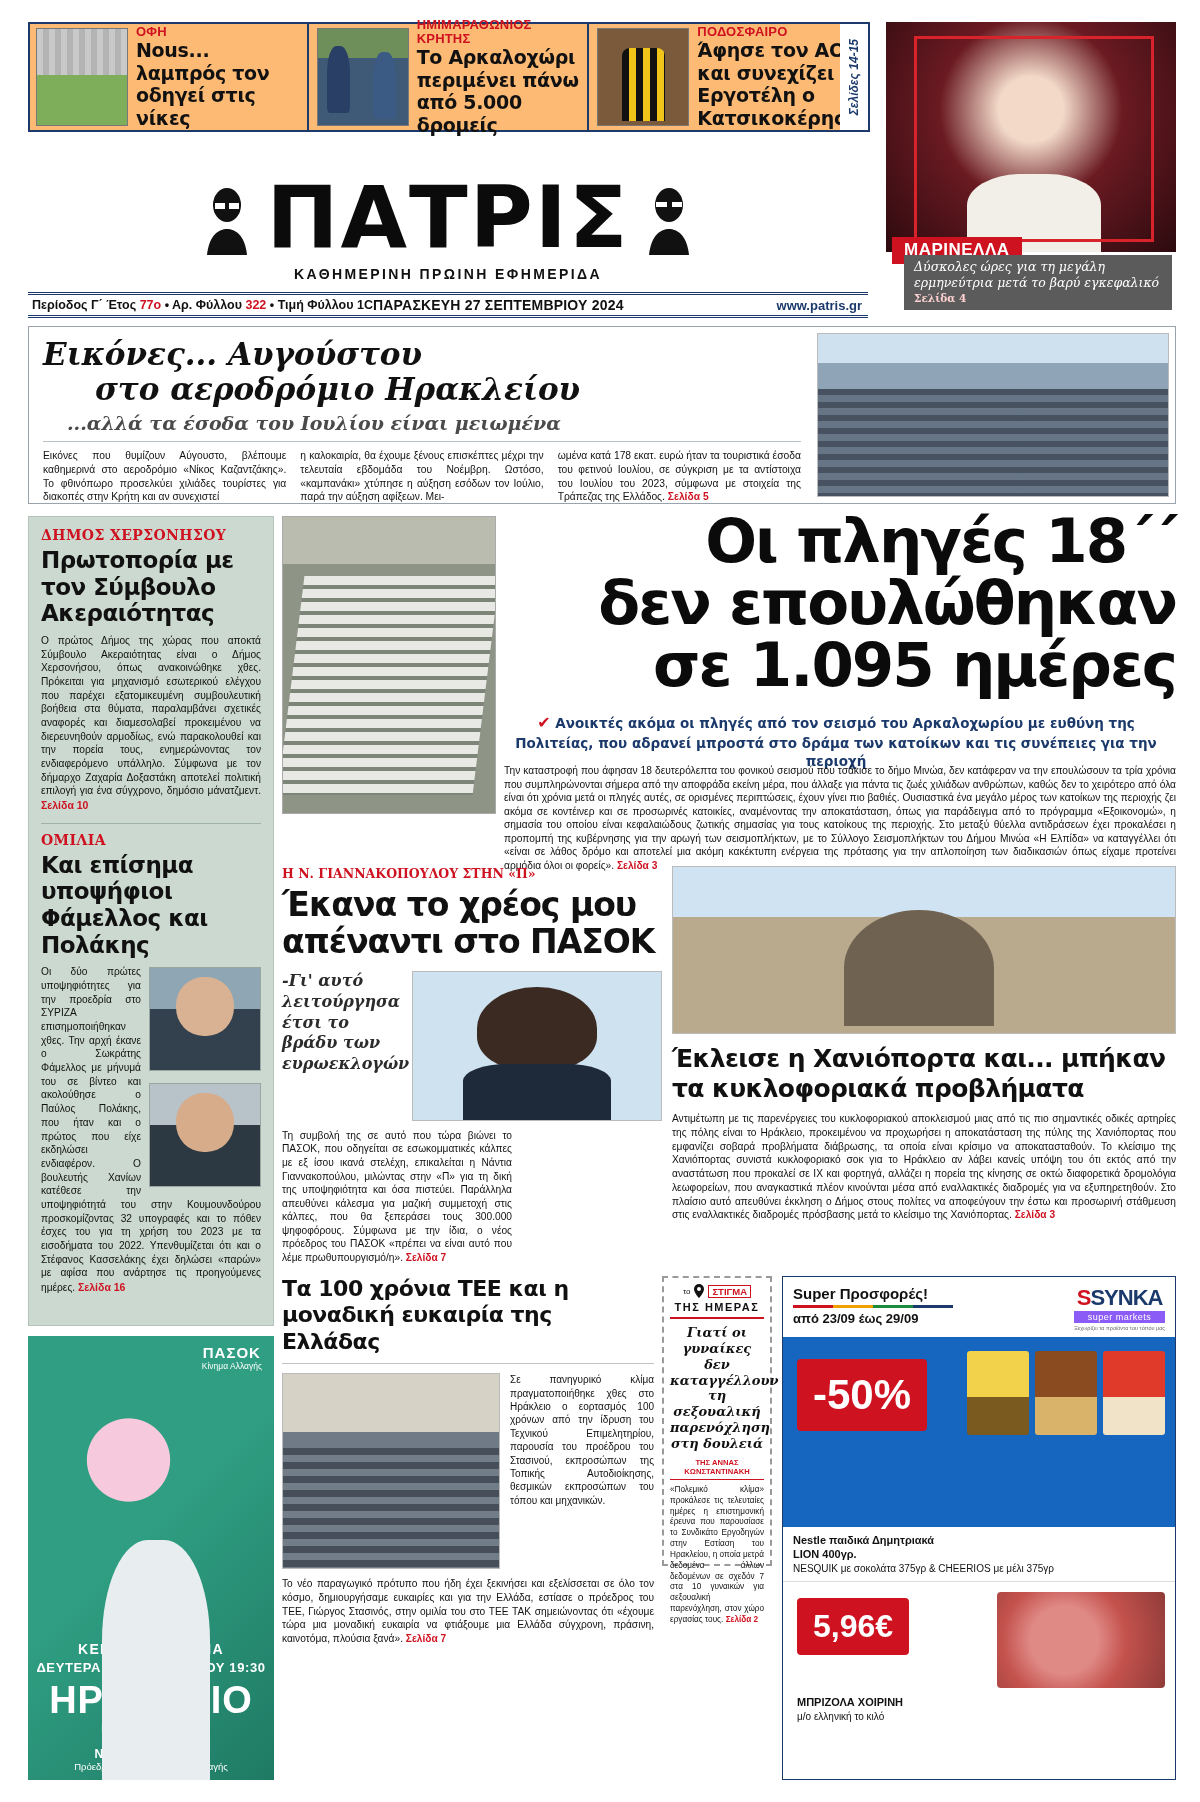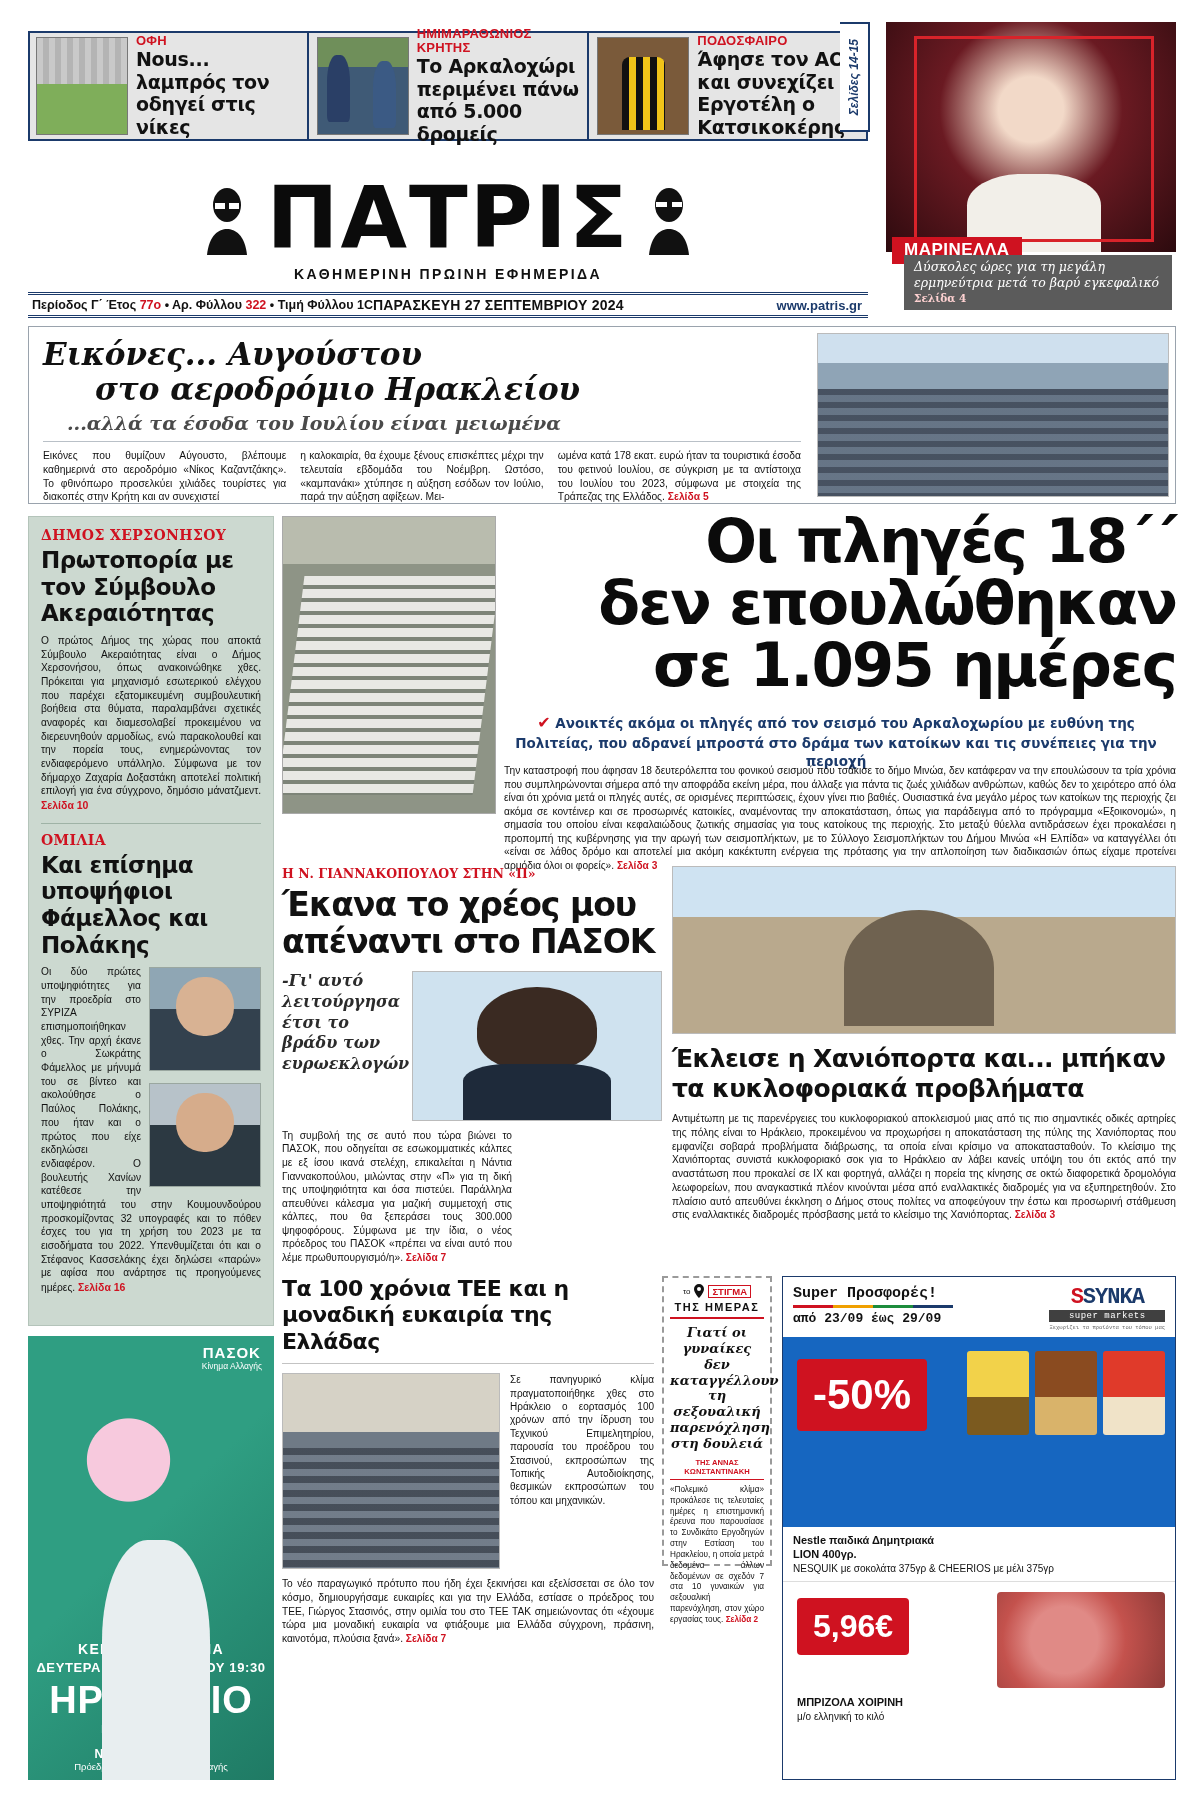--- a/index.html
+++ b/index.html
@@ -14,8 +14,8 @@
   .page { position: relative; width: 1200px; height: 1802px; padding: 0; }
 
   
-  .topbar { position: absolute; left: 28px; top: 31px; width: 840px; height: 110px;
-            background: #e5e5e5; border: 2px solid #1b3a6b; display: flex; align-items: stretch; }
+  .topbar { position: absolute; left: 28px; top: 22px; width: 840px; height: 110px;
+            background: #fdba74; border: 2px solid #1b3a6b; display: flex; align-items: stretch; }
   .tb-cell { display: flex; align-items: center; flex: 1 1 0; padding: 4px 6px; }
   .tb-photo { width: 92px; height: 98px; flex: 0 0 92px; border: 1px solid #777; overflow: hidden; position: relative; }
   .tb-txt { padding-left: 8px; }

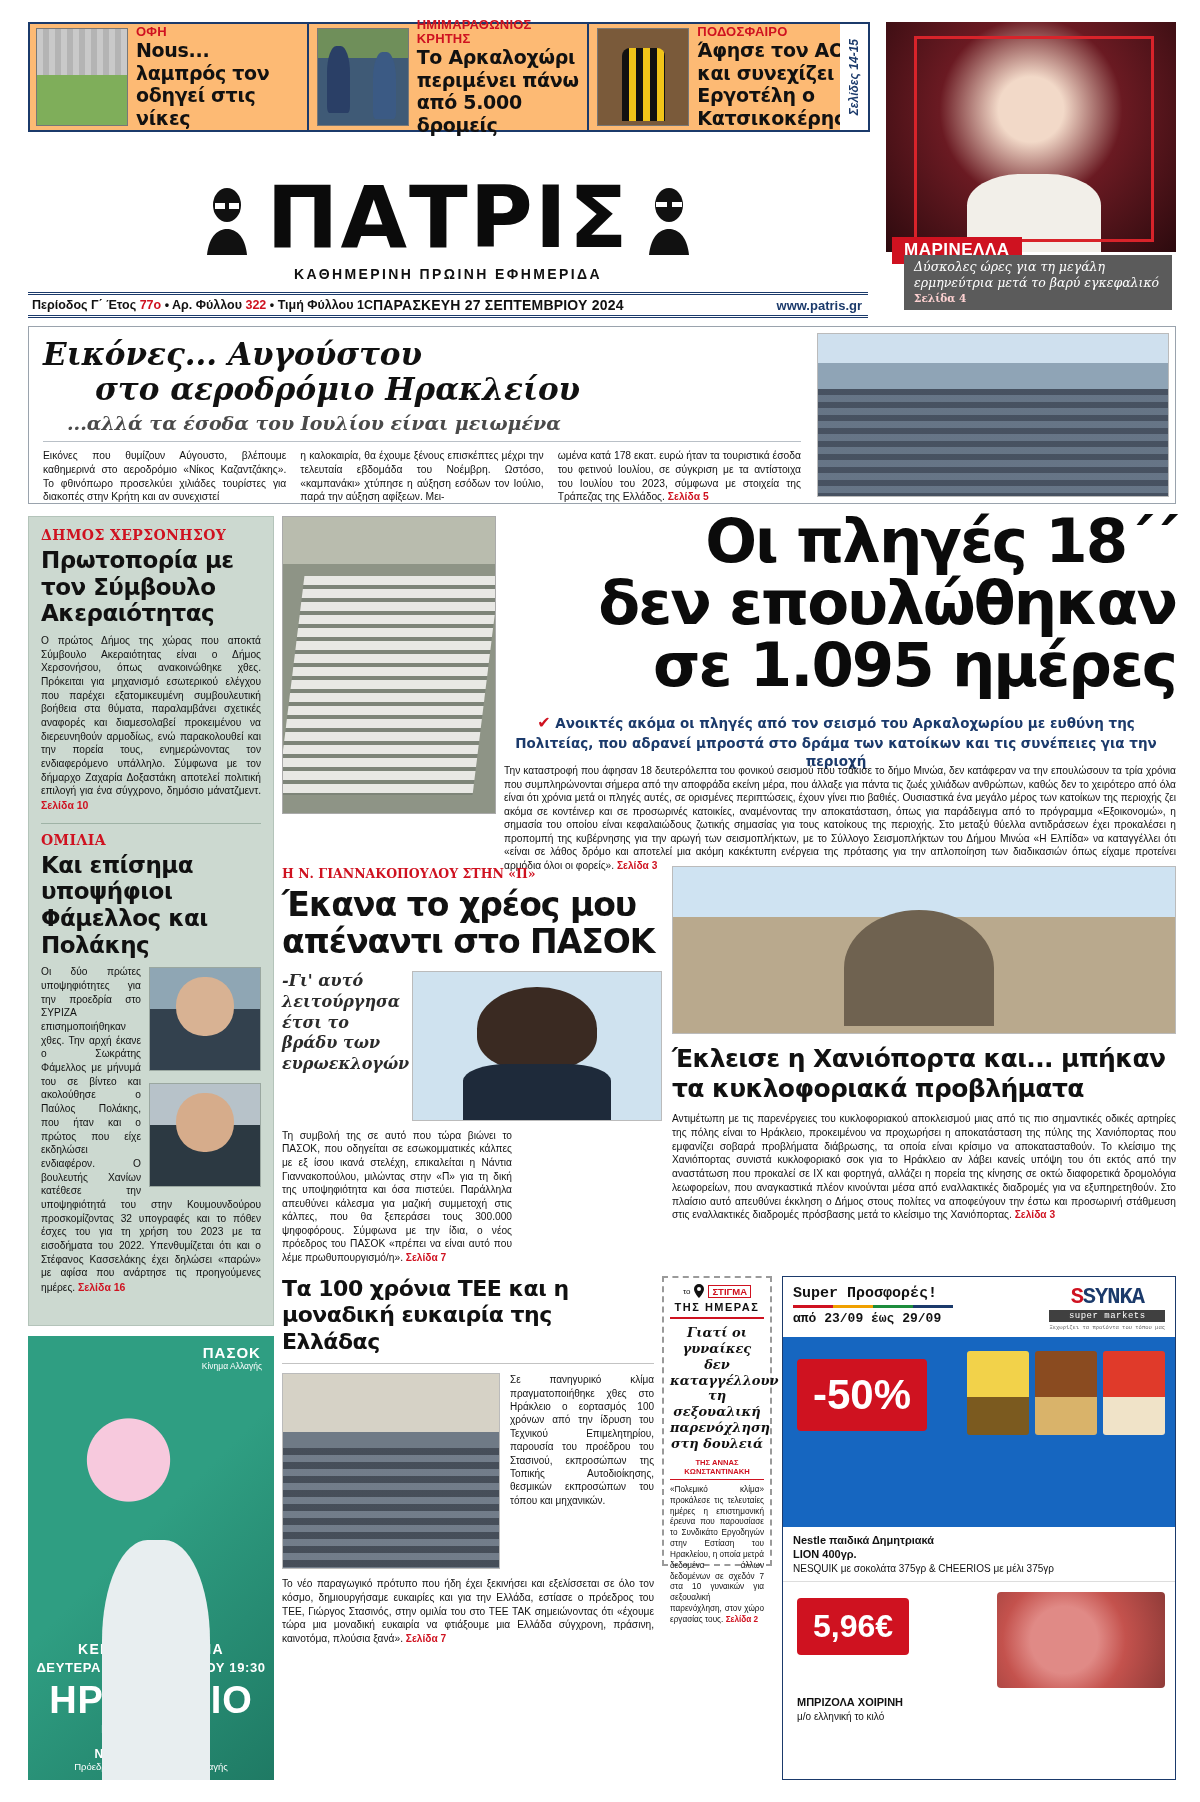--- a/index.html
+++ b/index.html
@@ -161,7 +161,7 @@
   
   .synka { position: absolute; left: 782px; top: 1276px; width: 394px; height: 504px;
            border: 1px solid #1b3a6b; background: #fff; }
-  .sy-top { display: flex; justify-content: space-between; align-items: flex-start; padding: 8px 10px 4px; font-family: Liberation Mono, monospace; }
+  .sy-top { display: flex; justify-content: space-between; align-items: flex-start; padding: 8px 10px 4px; }
   .sy-off { font-weight: bold; font-size: 15px; }
   .sy-rule { height: 3px; width: 160px; margin: 3px 0; background: linear-gradient(to right,#cf1220 0 25%, #f0a000 25% 50%, #1c8c3c 50% 75%, #1b3a6b 75% 100%); }
   .sy-date { font-weight: bold; font-size: 13px; }

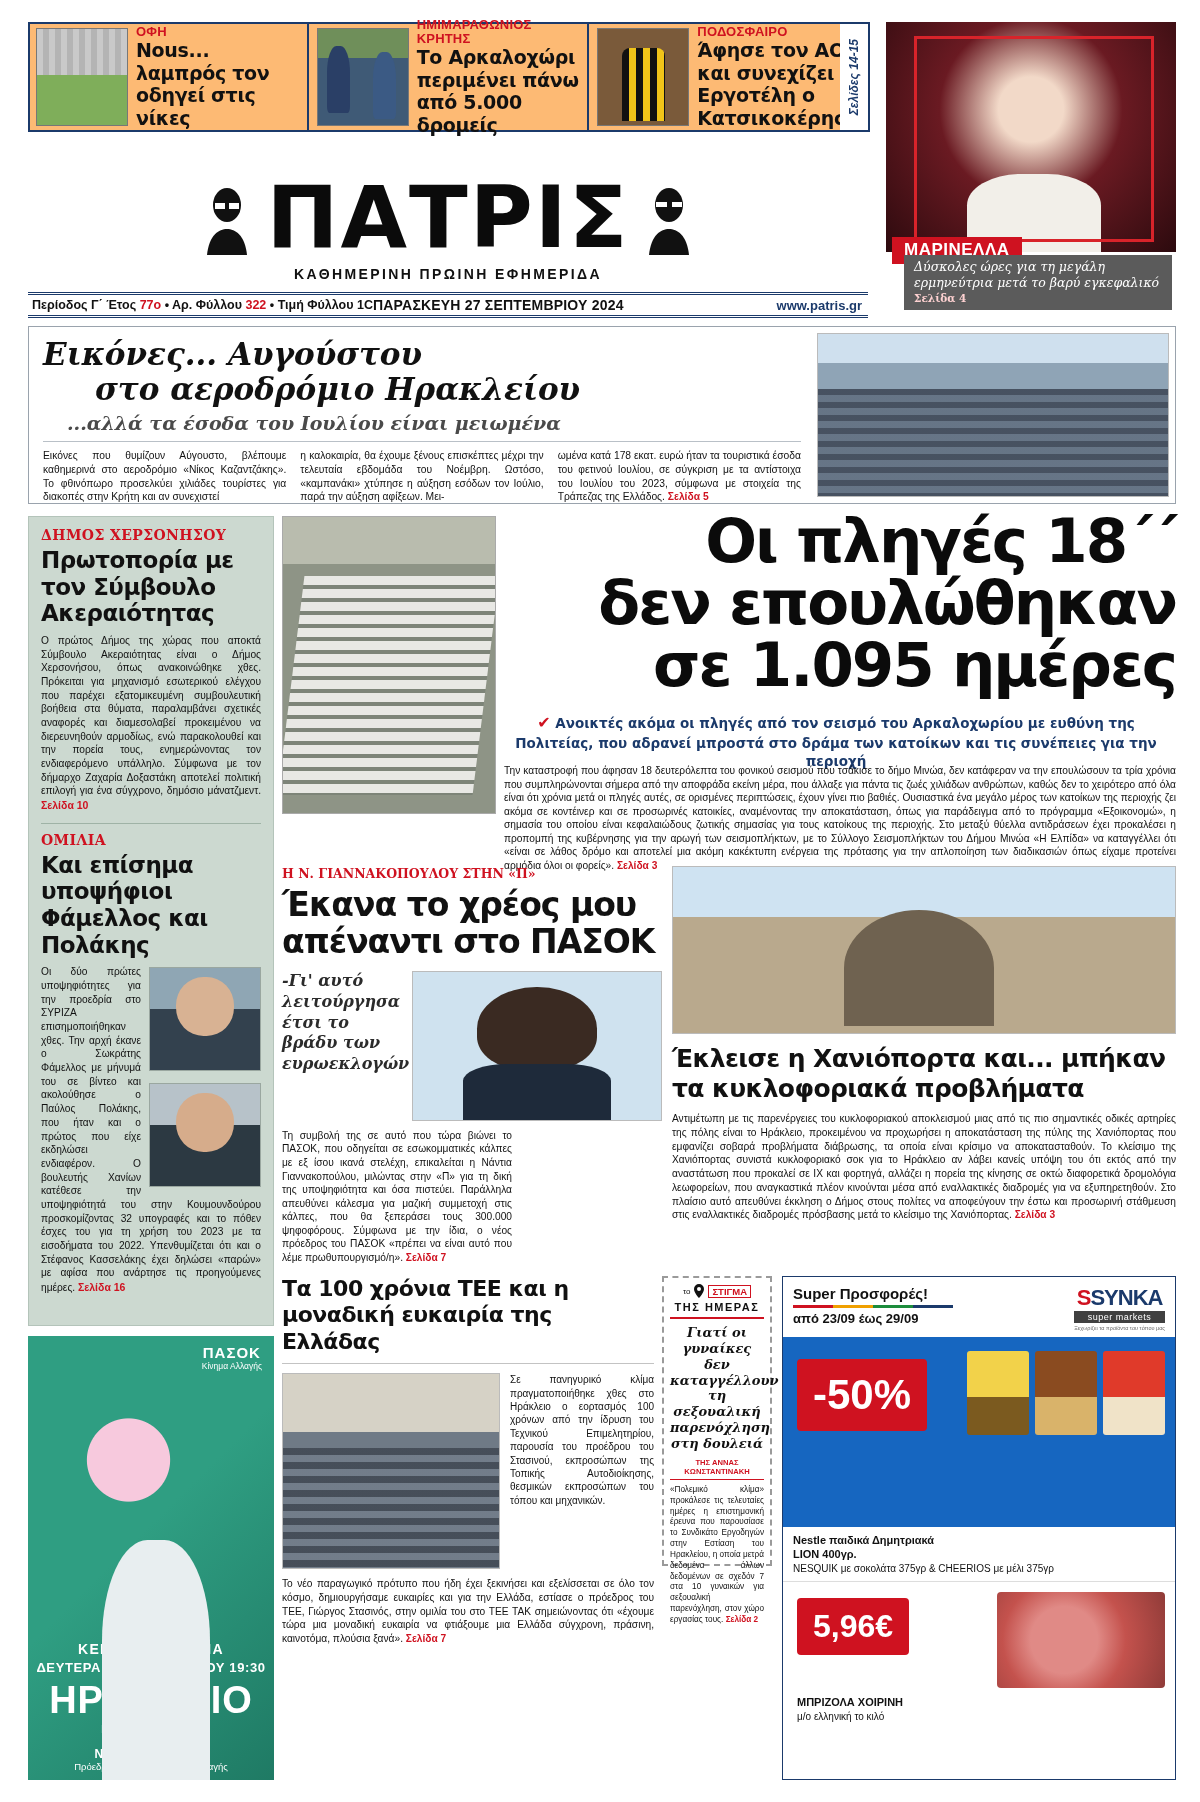--- a/index.html
+++ b/index.html
@@ -168,7 +168,7 @@
   .sy-logo { text-align: center; }
   .sy-logo .big { font-weight: bold; font-size: 22px; color: #1b3a6b; letter-spacing: -1px; }
   .sy-logo .big .s { color: #cf1220; }
-  .sy-logo .sm { background: #404040; color: #fff; font-size: 9px; padding: 1px 6px; letter-spacing: .5px; }
+  .sy-logo .sm { background: #8b5cf6; color: #fff; font-size: 9px; padding: 1px 6px; letter-spacing: .5px; }
   .sy-logo .tiny { font-size: 5.5px; color: #666; margin-top: 2px; }
   .sy-band { background: #1666c0; height: 190px; position: relative; margin-top: 2px; }
   .sy-disc { position: absolute; left: 14px; top: 22px; background: #cf1220; color: #fff;

